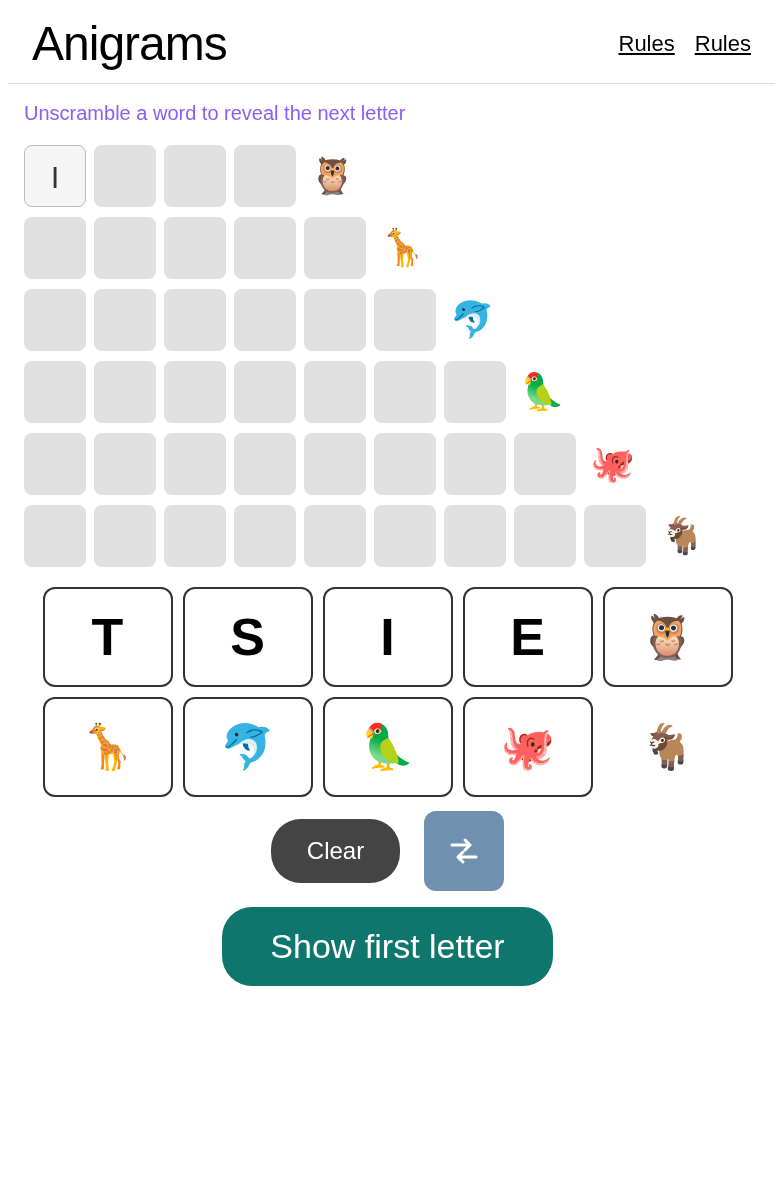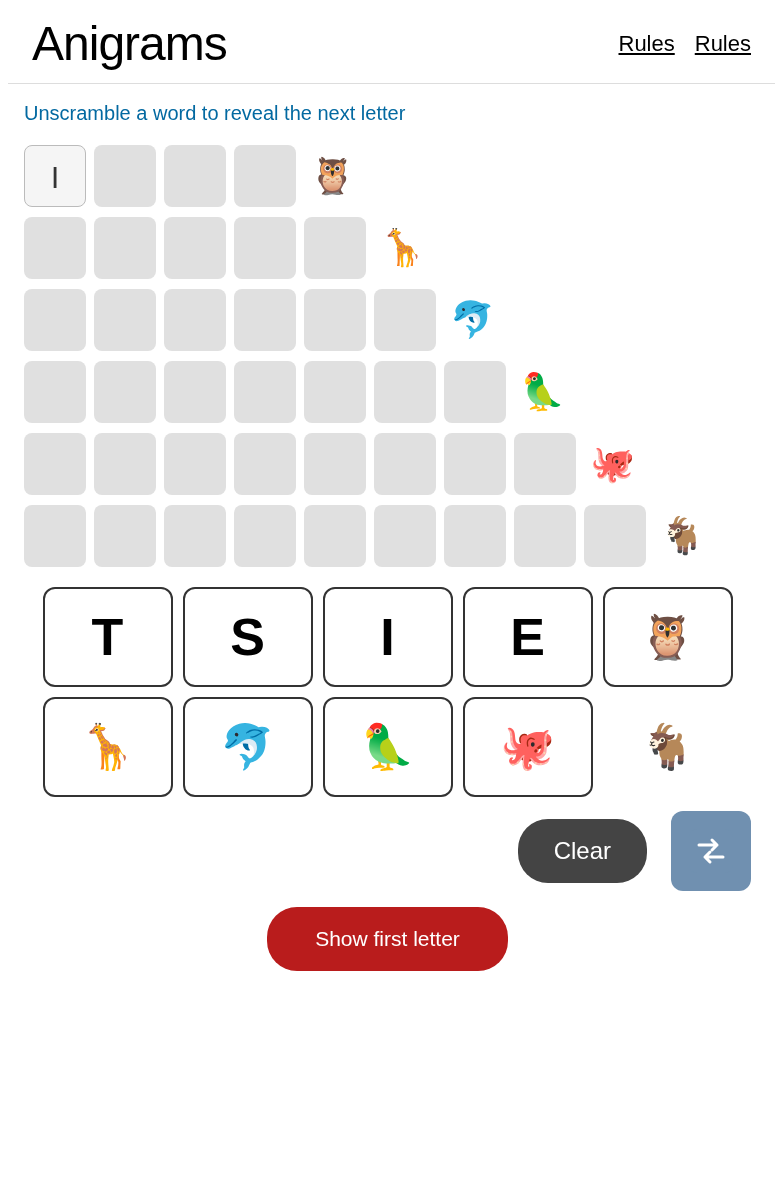--- a/index.html
+++ b/index.html
@@ -36,7 +36,7 @@
     .subtitle {
       padding: 18px 24px 10px;
       font-size: 20px;
-      color: #0369a1;
+      color: #8b5cf6;
     }
     .game-area {
       padding: 10px 24px;

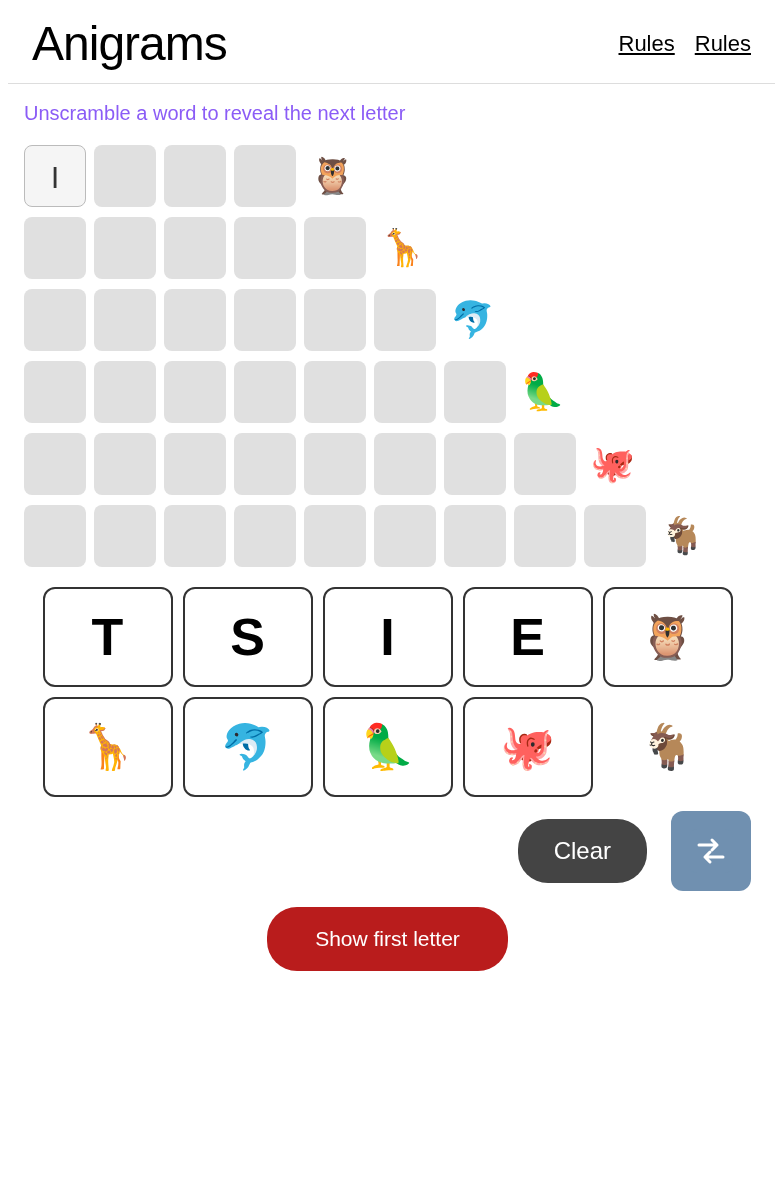--- a/index.html
+++ b/index.html
@@ -105,7 +105,7 @@
     }
     .action-row {
       display: flex;
-      justify-content: flex-end;
+      justify-content: center;
       align-items: center;
       gap: 24px;
       margin-top: 14px;

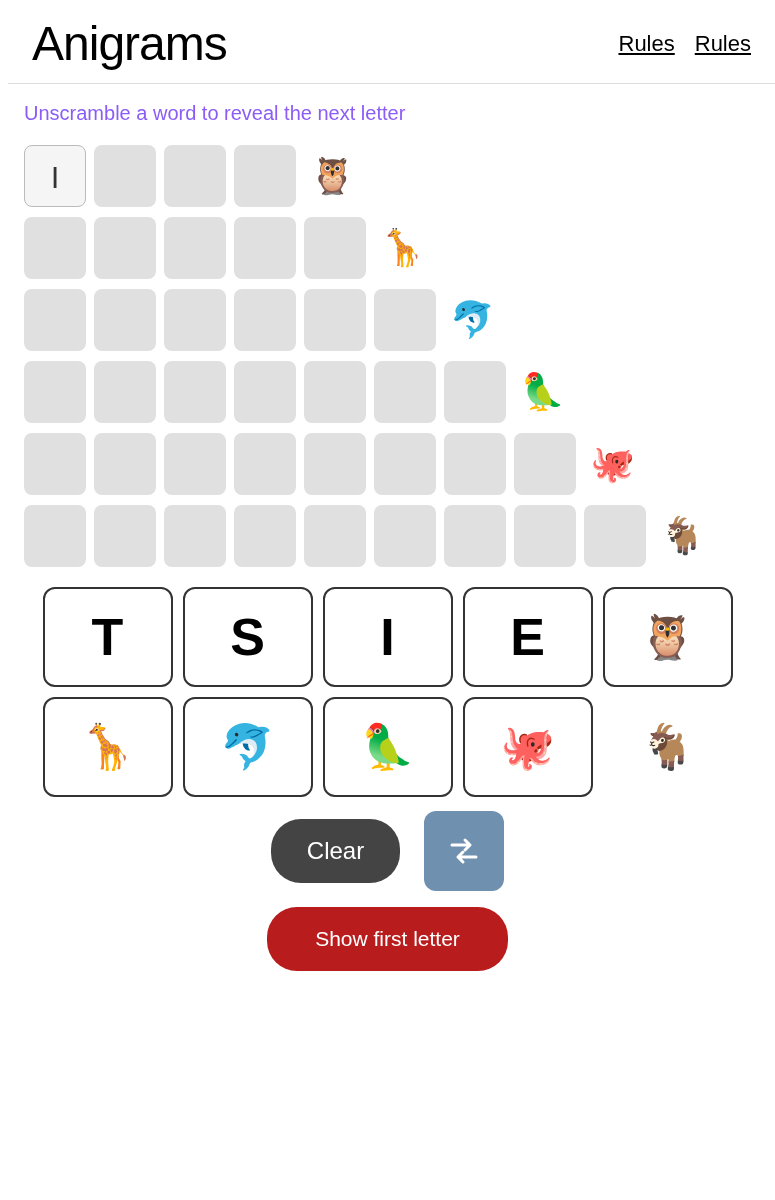--- a/index.html
+++ b/index.html
@@ -136,12 +136,12 @@
     .btn-show-first {
       display: block;
       margin: 16px auto 0;
-      background: #b91c1c;
+      background: #0f766e;
       color: #fff;
       border: none;
       border-radius: 30px;
       padding: 20px 48px;
-      font-size: 21px;
+      font-size: 34px;
       cursor: pointer;
       font-weight: 500;
     }

